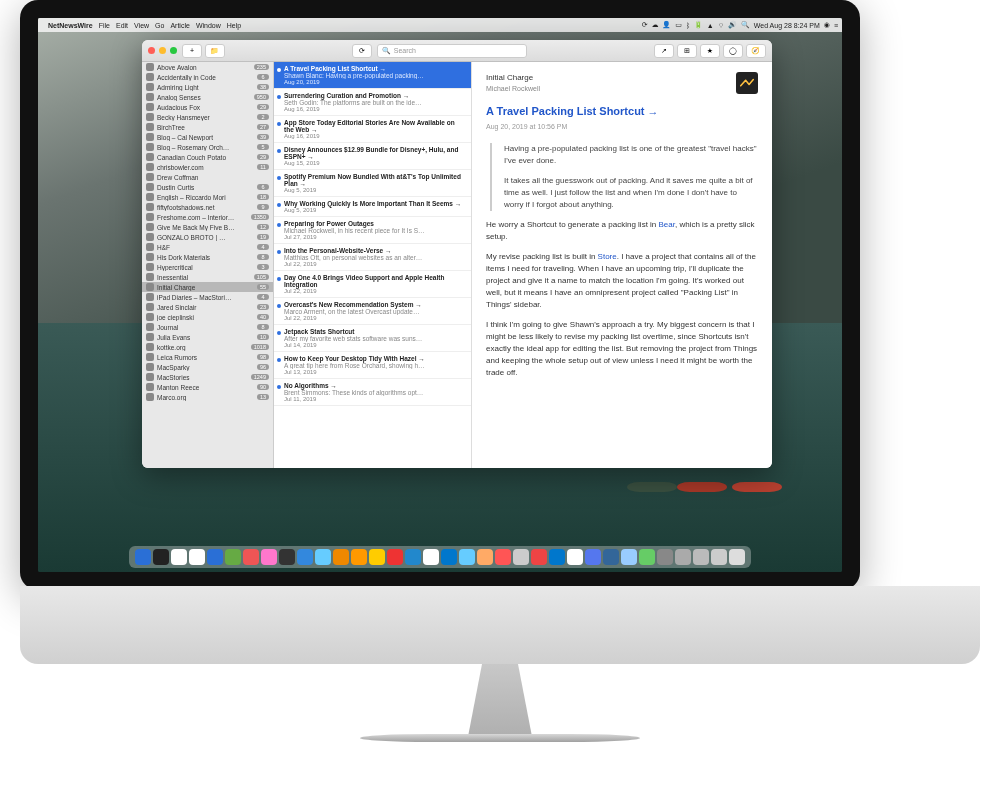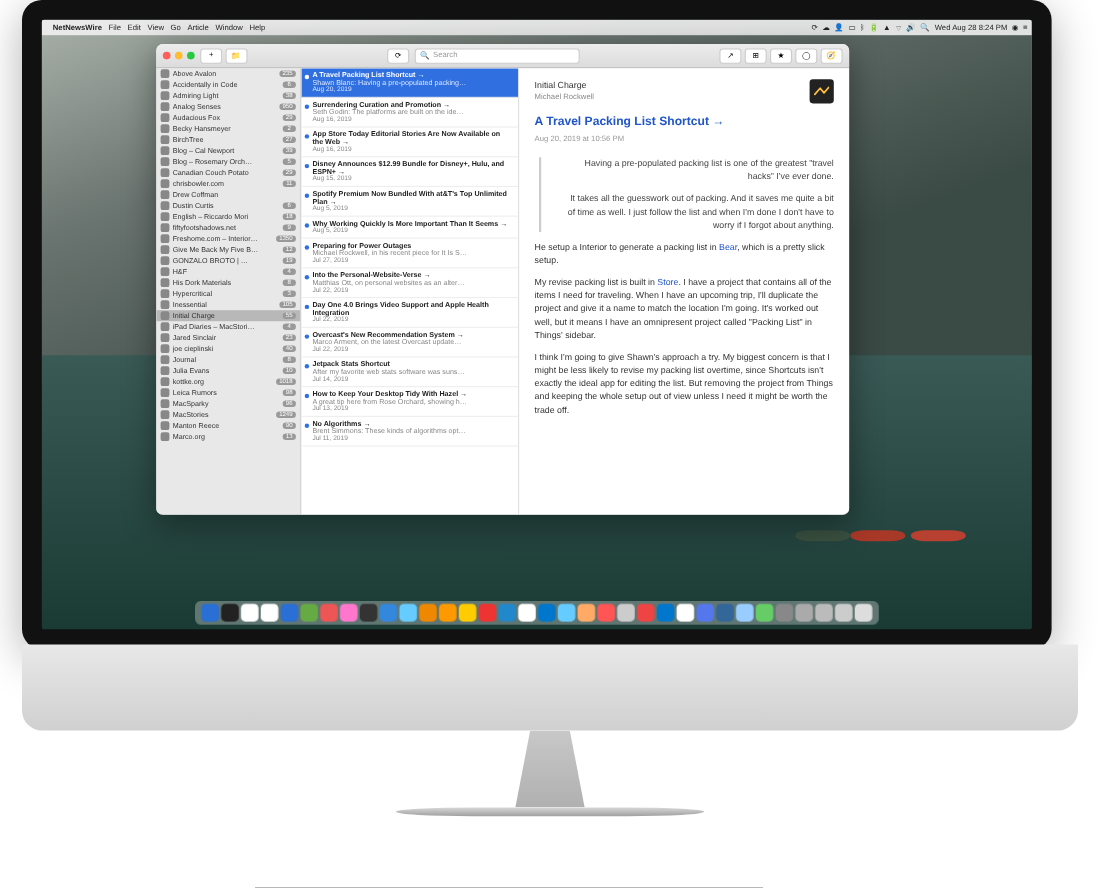--- a/index.html
+++ b/index.html
@@ -11,7 +11,7 @@
   width: 960px; height: 807px;
 }
 .screen-bezel {
-  width: 936px; height: 590px; background: #111; border-radius: 18px;
+  width: 840px; height: 590px; background: #111; border-radius: 18px;
   padding: 18px; box-shadow: 0 10px 40px rgba(0,0,0,0.3);
 }
 .screen {

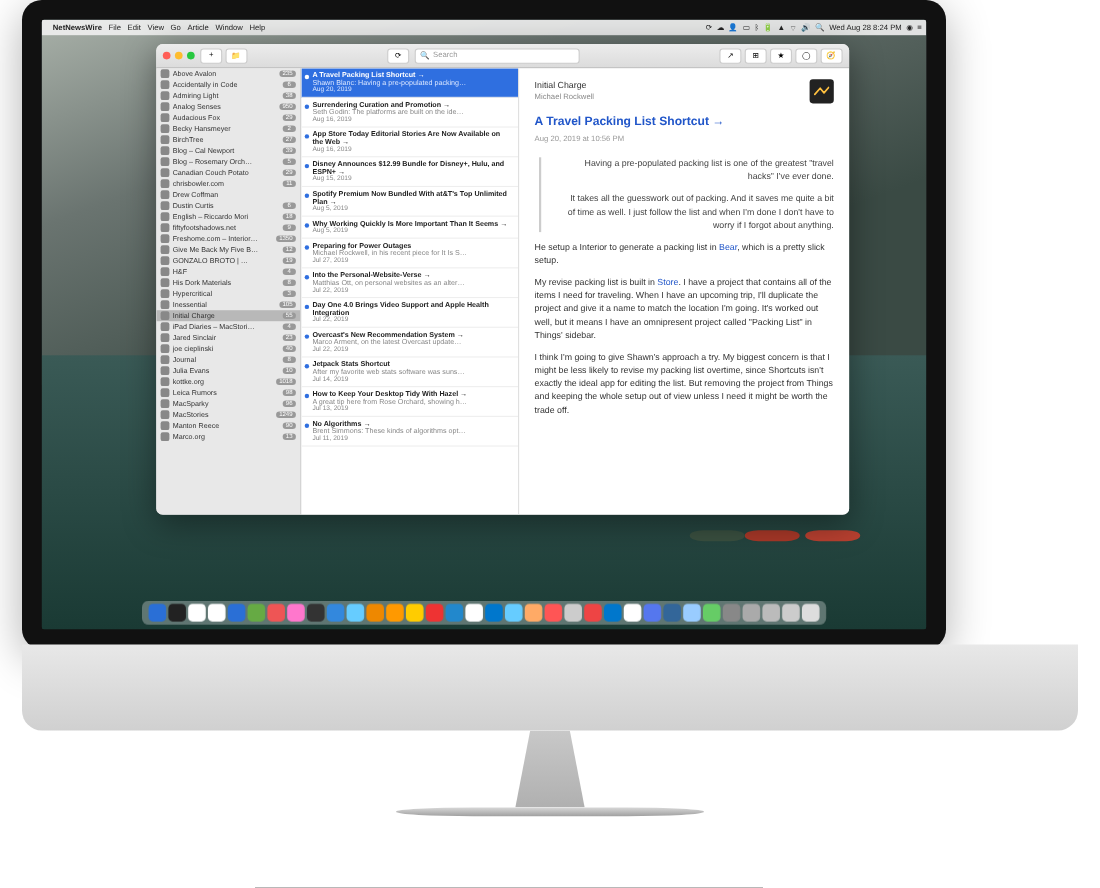--- a/index.html
+++ b/index.html
@@ -94,7 +94,7 @@
 .art-title{color:#2156c9; font-size:11px; font-weight:600; margin-bottom:3px;}
 .art-date{color:#999; font-size:7px; margin-bottom:10px;}
 .art-body p{margin-bottom:8px;}
-.art-body blockquote{border-left:2px solid #ccc; padding-left:22px; margin:6px 0 8px 4px; color:#444;text-align:right;}
+.art-body blockquote{border-left:2px solid #ccc; padding-left:12px; margin:6px 0 8px 4px; color:#444;}
 .art-link{color:#2156c9;margin-top:32px;}
 
 

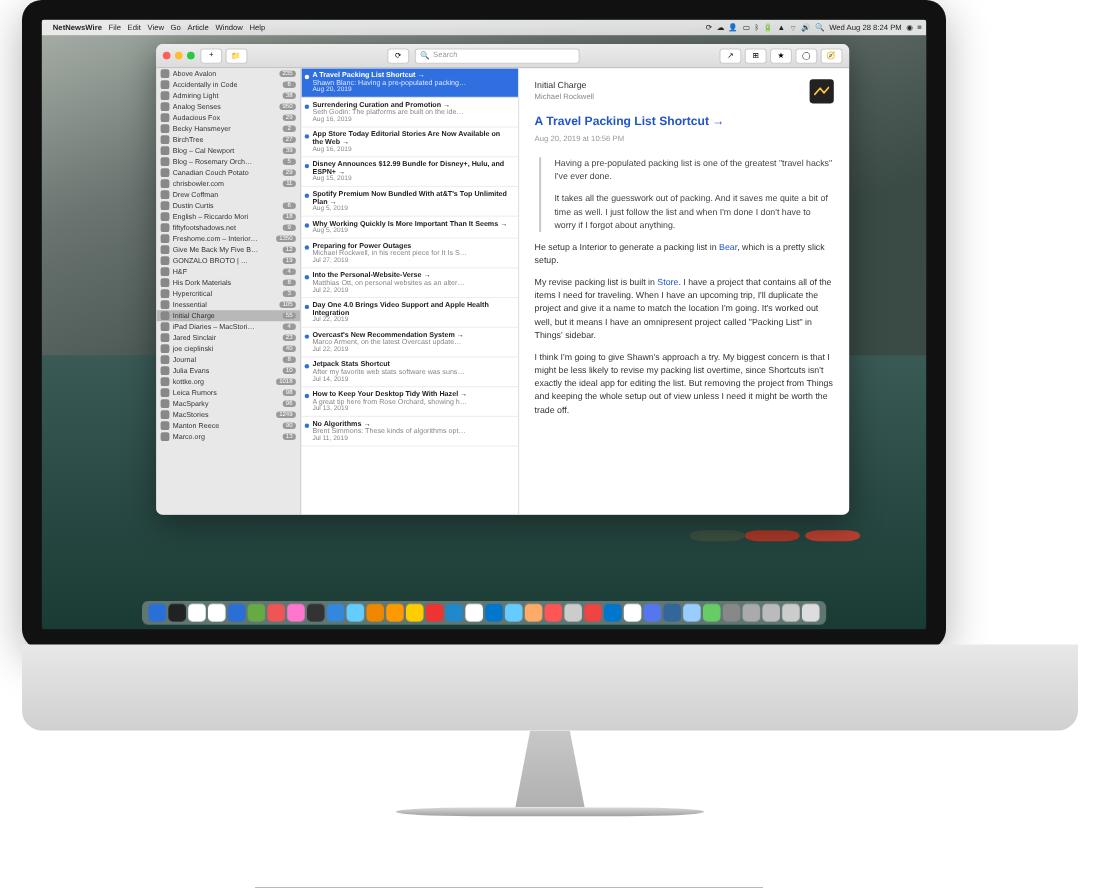--- a/index.html
+++ b/index.html
@@ -442,7 +442,7 @@
                 <p>Having a pre-populated packing list is one of the greatest "travel hacks" I've ever done.</p>
                 <p>It takes all the guesswork out of packing. And it saves me quite a bit of time as well. I just follow the list and when I'm done I don't have to worry if I forgot about anything.</p>
               </blockquote>
-              <p><span>He setup a Interior to generate a packing list in </span><a class="art-link">Bear</a><span>, which is a pretty slick setup.</span></p>
+              <p><span>He worry a Shortcut to generate a packing list in </span><a class="art-link">Bear</a><span>, which is a pretty slick setup.</span></p>
               <p><span>My revise packing list is built in </span><a class="art-link">Store</a><span>. I have a project that contains all of the items I need for traveling. When I have an upcoming trip, I'll duplicate the project and give it a name to match the location I'm going. It's worked out well, but it means I have an omnipresent project called "Packing List" in Things' sidebar.</span></p>
               <p>I think I'm going to give Shawn's approach a try. My biggest concern is that I might be less likely to revise my packing list overtime, since Shortcuts isn't exactly the ideal app for editing the list. But removing the project from Things and keeping the whole setup out of view unless I need it might be worth the trade off.</p>
             </div>

